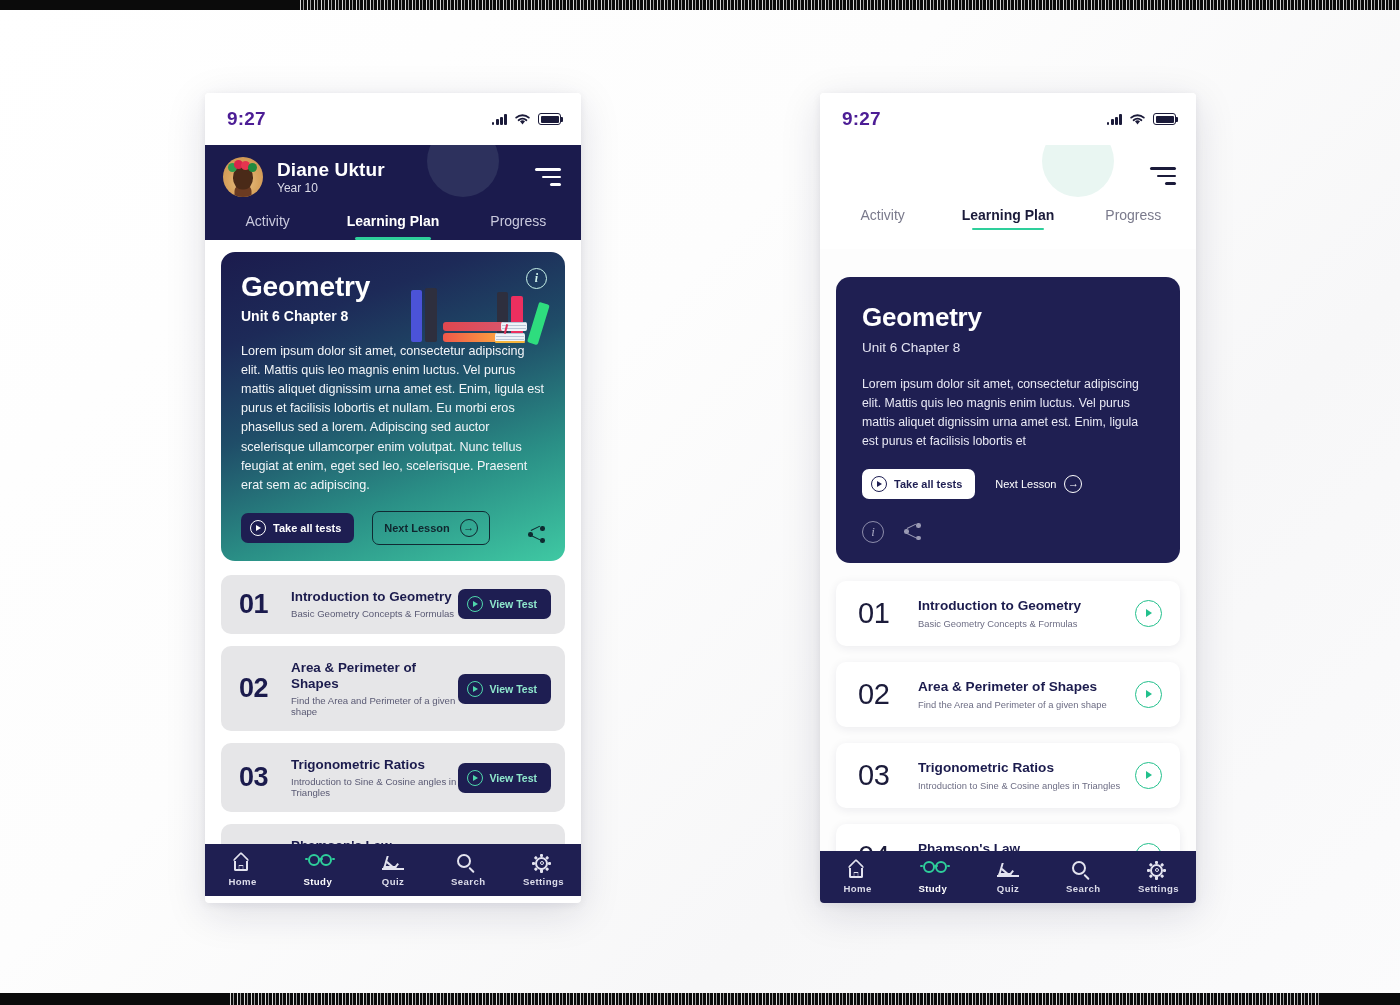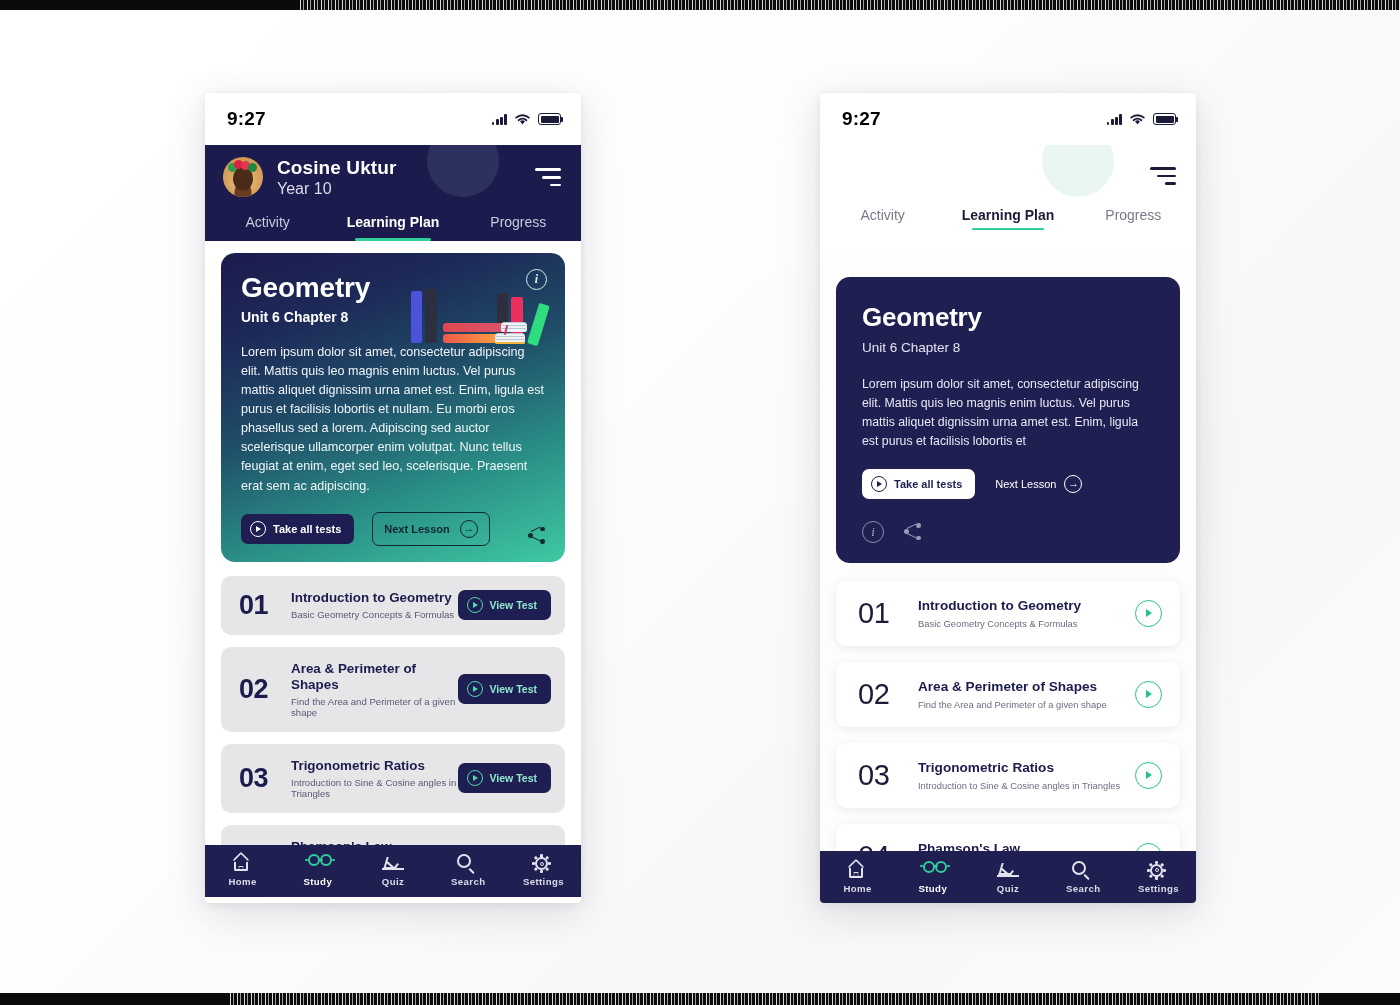--- a/index.html
+++ b/index.html
@@ -50,7 +50,7 @@
     padding: 0 20px 0 22px;
     position: relative; z-index: 5;
   }
-  .clock { font-size: 19px; font-weight: 700; color: #000000; letter-spacing: .2px; }
+  .clock { font-size: 19px; font-weight: 700; color: #4c1d95; letter-spacing: .2px; }
   .sb-icons { display: flex; align-items: center; gap: 7px; }
   .signal { display: flex; align-items: flex-end; gap: 1.6px; height: 12px; }
   .signal i { display: block; width: 2.6px; background: #1b1b3a; border-radius: 1px; }

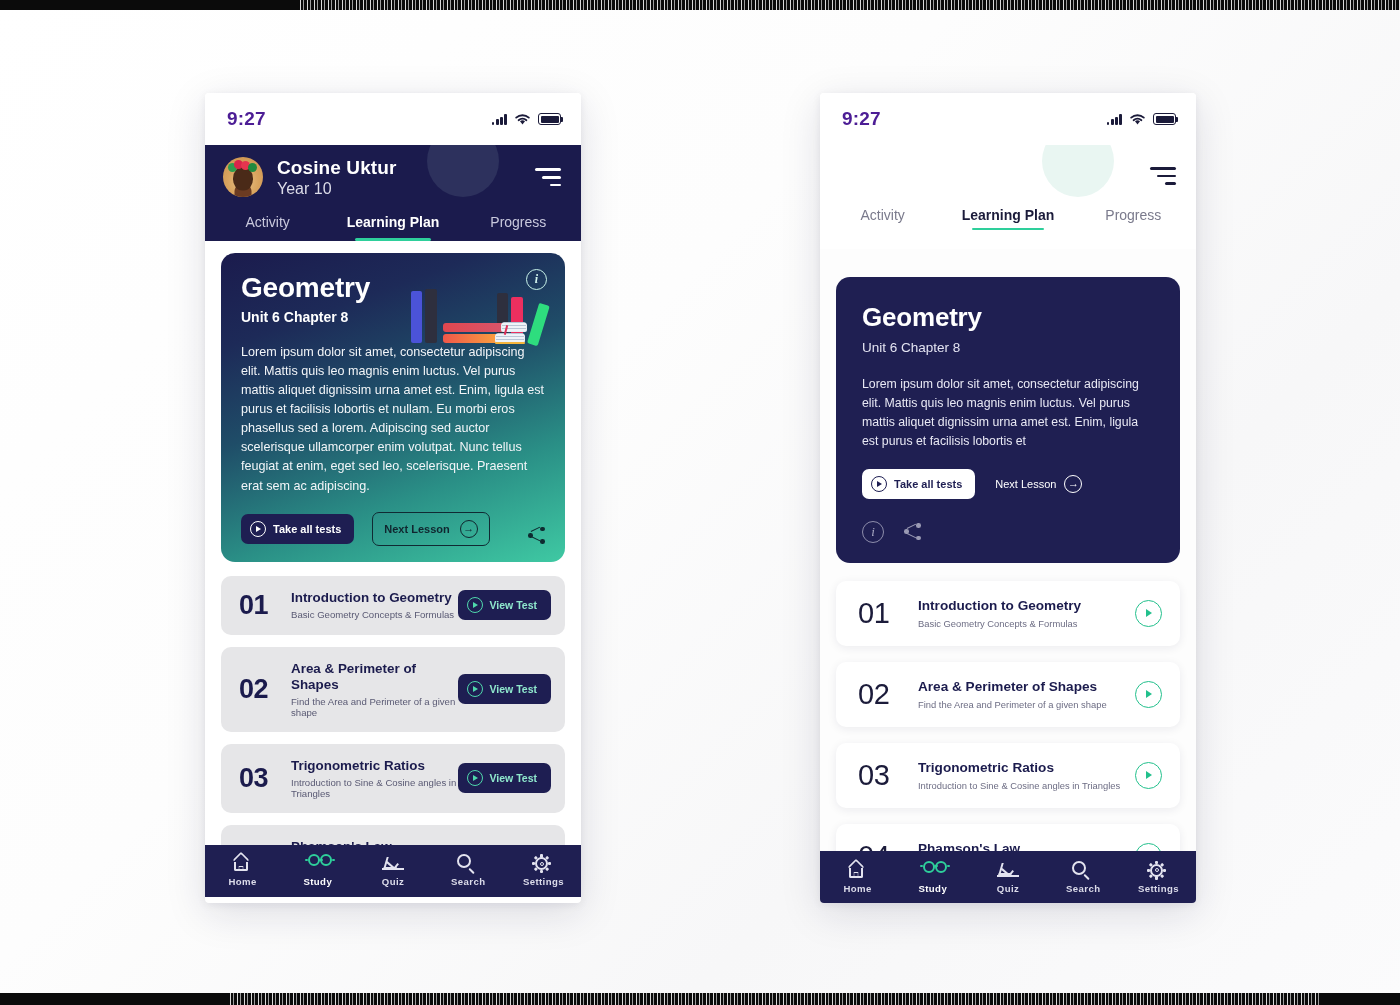--- a/index.html
+++ b/index.html
@@ -286,7 +286,7 @@
             </div>
         </div>
         <div class="name-block">
-          <div class="user-name">Cosine Uktur</div>
+          <div class="user-name">Diane Uktur</div>
           <div class="user-sub">Year 10</div>
         </div>
         <div class="hamburger">

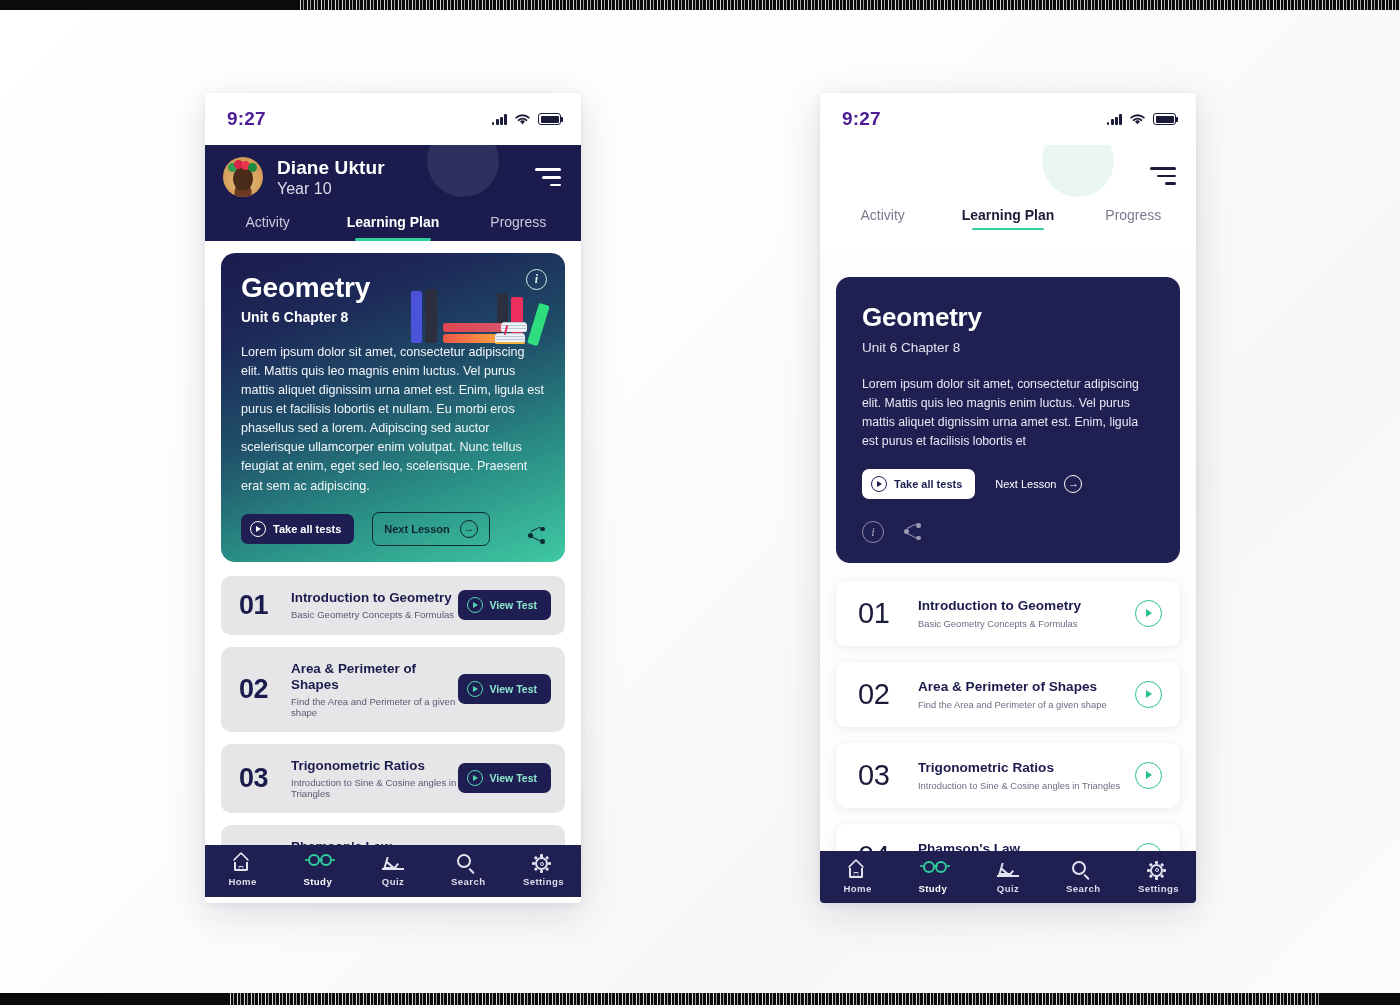--- a/index.html
+++ b/index.html
@@ -88,7 +88,7 @@
   .avatar .flower span:nth-child(4){ left:20px;top:3px;background:#1f8a3f; }
   .name-block { margin-left: 14px; flex: 1 1 auto; }
   .user-name { font-size: 19px; font-weight: 800; color: #ffffff; letter-spacing: .1px; line-height: 1.15; }
-  .user-sub { font-size: 16px; color: #dcdce8; margin-top: 1px; }
+  .user-sub { font-size: 12px; color: #dcdce8; margin-top: 1px; }
   .hamburger { width: 26px; height: 18px; display:flex; flex-direction: column; align-items: flex-end; justify-content: space-between; cursor: pointer; }
   .hamburger i { display:block; height:2.6px; border-radius:2px; background:#ffffff; }
   .hamburger i:nth-child(1){ width:100%; }

